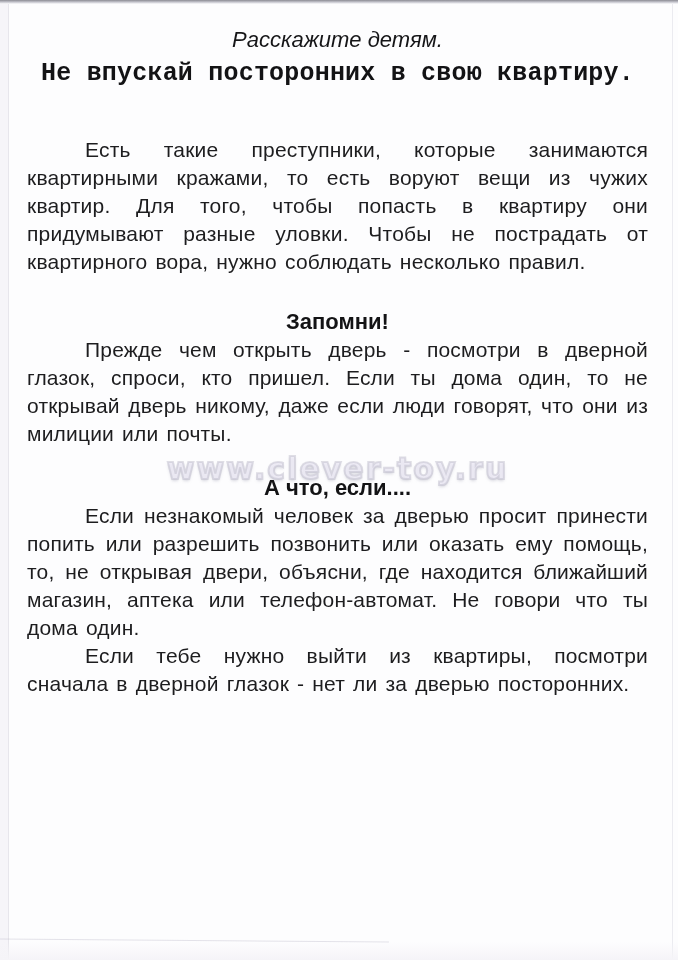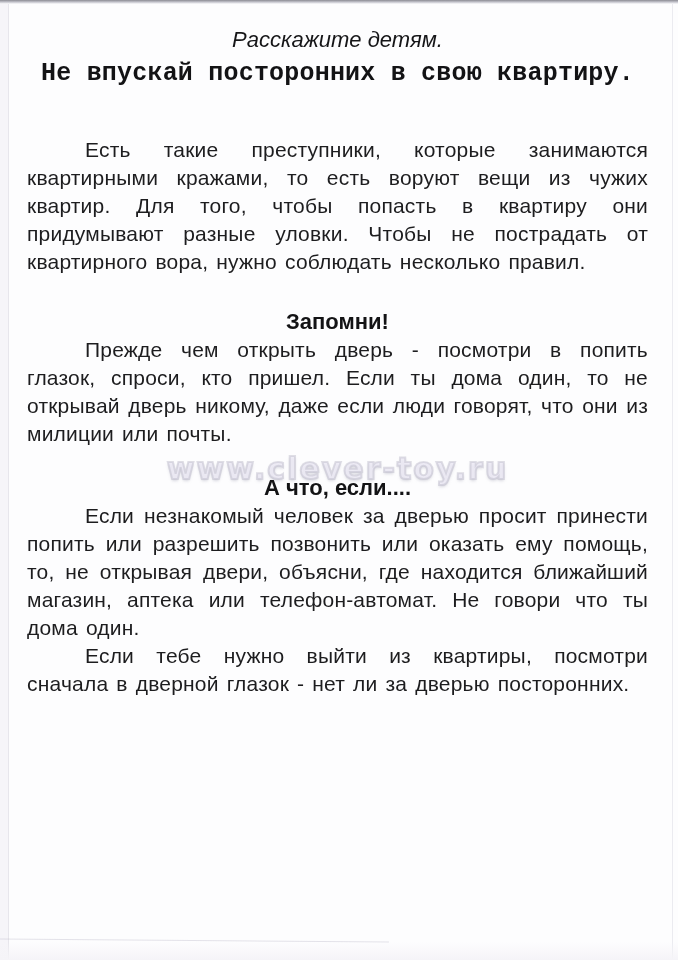--- a/index.html
+++ b/index.html
@@ -127,7 +127,7 @@
     <p class="para intro">Есть такие преступники, которые занимаются квартирными кражами, то есть воруют вещи из чужих квартир. Для того, чтобы попасть в квартиру они придумывают разные уловки. Чтобы не пострадать от квартирного вора, нужно соблюдать несколько правил.</p>
 
     <h3 class="section-heading">Запомни!</h3>
-    <p class="para">Прежде чем открыть дверь - посмотри в попить глазок, спроси, кто пришел. Если ты дома один, то не открывай дверь никому, даже если люди говорят, что они из милиции или почты.</p>
+    <p class="para">Прежде чем открыть дверь - посмотри в дверной глазок, спроси, кто пришел. Если ты дома один, то не открывай дверь никому, даже если люди говорят, что они из милиции или почты.</p>
 
     <h3 class="section-heading second">А что, если....</h3>
     <p class="para">Если незнакомый человек за дверью просит принести попить или разрешить позвонить или оказать ему помощь, то, не открывая двери, объясни, где находится ближайший магазин, аптека или телефон-автомат. Не говори что ты дома один.</p>

